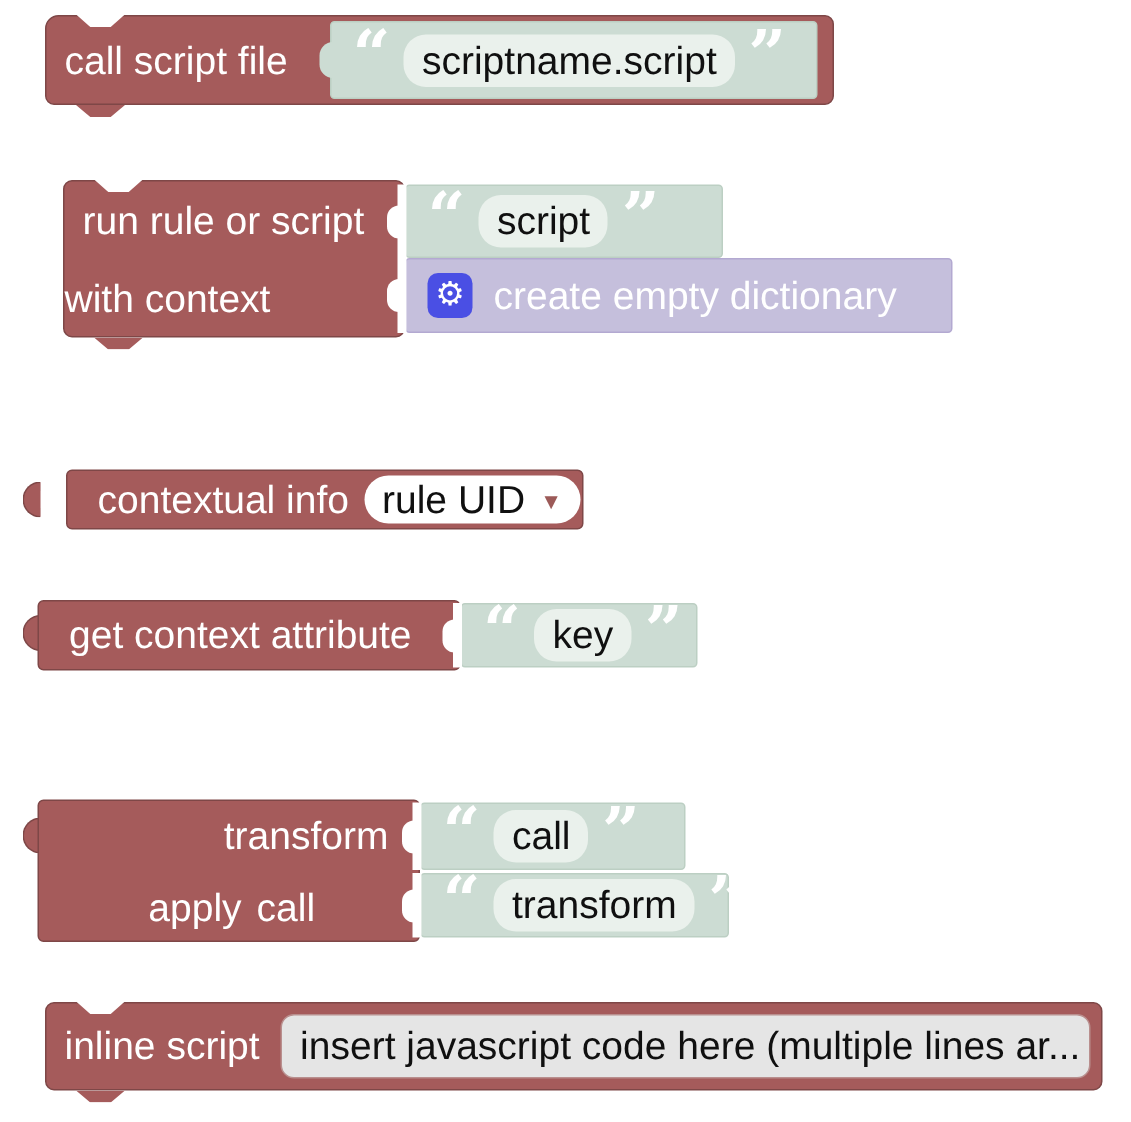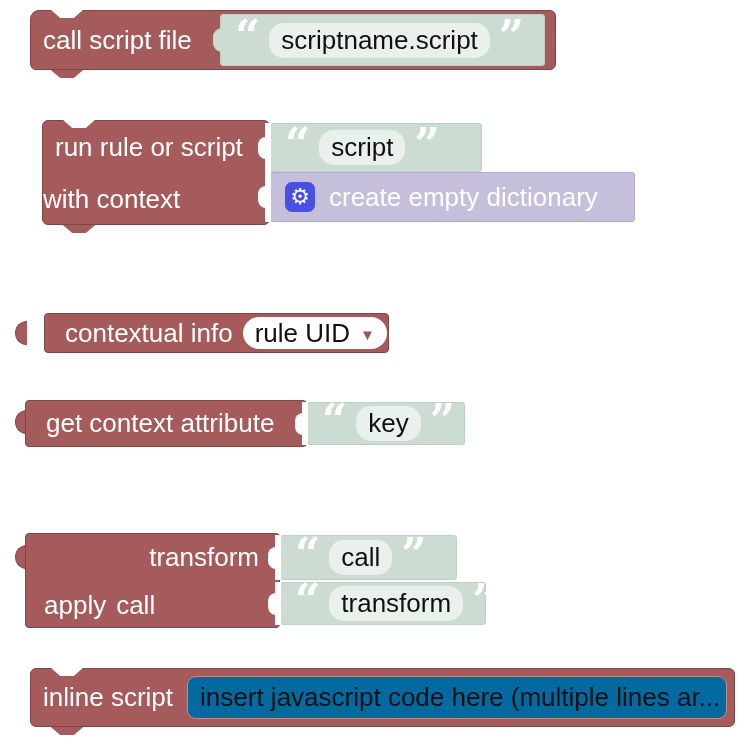--- a/index.html
+++ b/index.html
@@ -119,7 +119,7 @@
       <div class="row" style="height:47px;justify-content:flex-end;padding-right:20px;">
         <span class="lbl">transform</span>
       </div>
-      <div class="row" style="height:48px;padding-left:18px;gap:10px;">
+      <div class="row" style="height:48px;padding-left:4px;gap:10px;justify-content:center;">
         <span class="lbl">apply</span>
         <span class="lbl">call</span>
       </div>

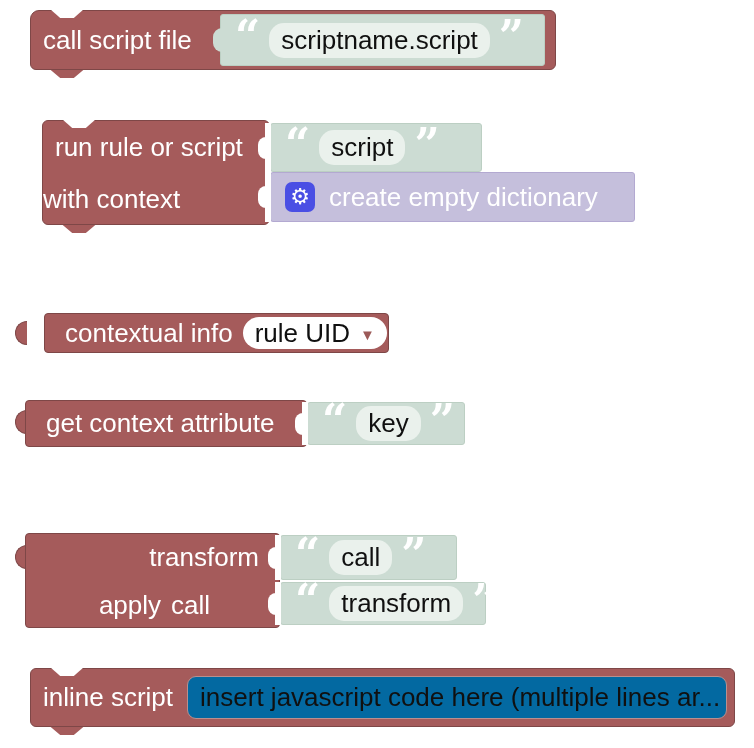--- a/index.html
+++ b/index.html
@@ -38,7 +38,7 @@
   .gearbtn{width:30px;height:30px;background:#4a4fe4;border-radius:7px;display:flex;
      align-items:center;justify-content:center;flex:0 0 auto;}
   .gearbtn span{color:#ffffff;font-size:22px;line-height:1;font-family:"DejaVu Sans",sans-serif;}
-  .bigfield{background:#0369a1;border:1px solid #b98f8e;border-radius:9px;height:41px;
+  .bigfield{background:#e5e5e5;border:1px solid #b98f8e;border-radius:9px;height:41px;
      display:flex;align-items:center;padding:0 12px;font-size:26px;color:#101010;
      white-space:nowrap;overflow:hidden;flex:1;}
 </style>

